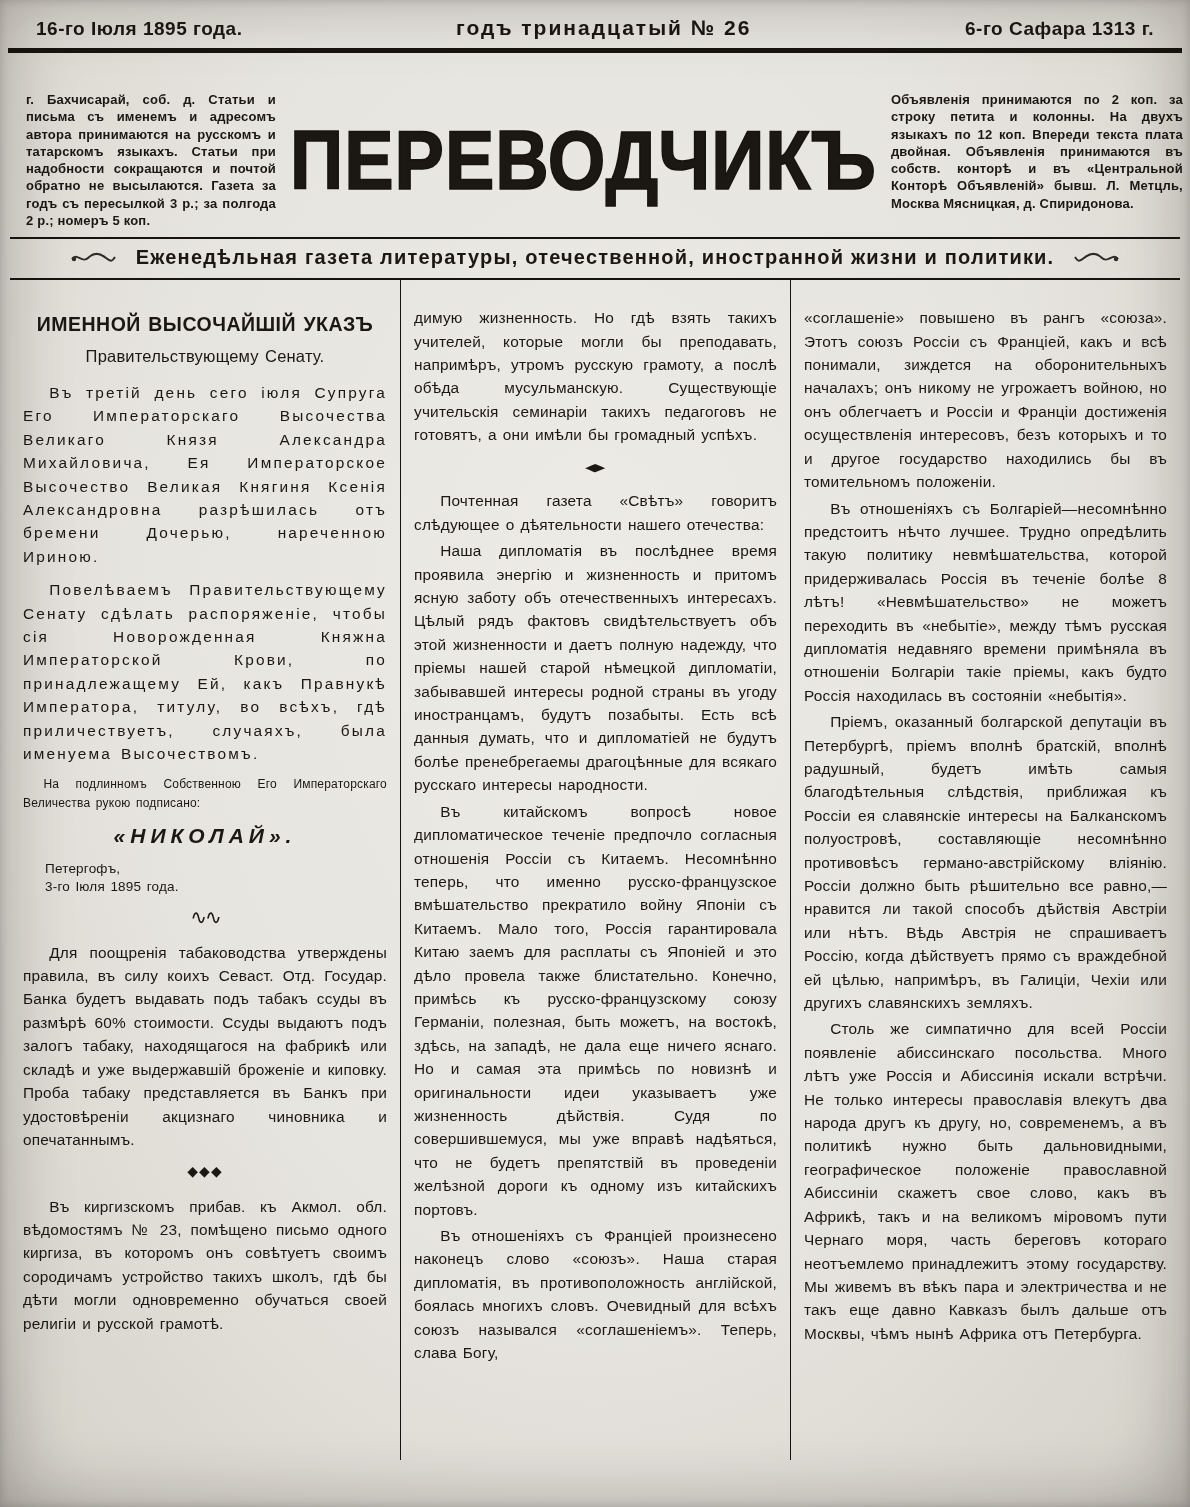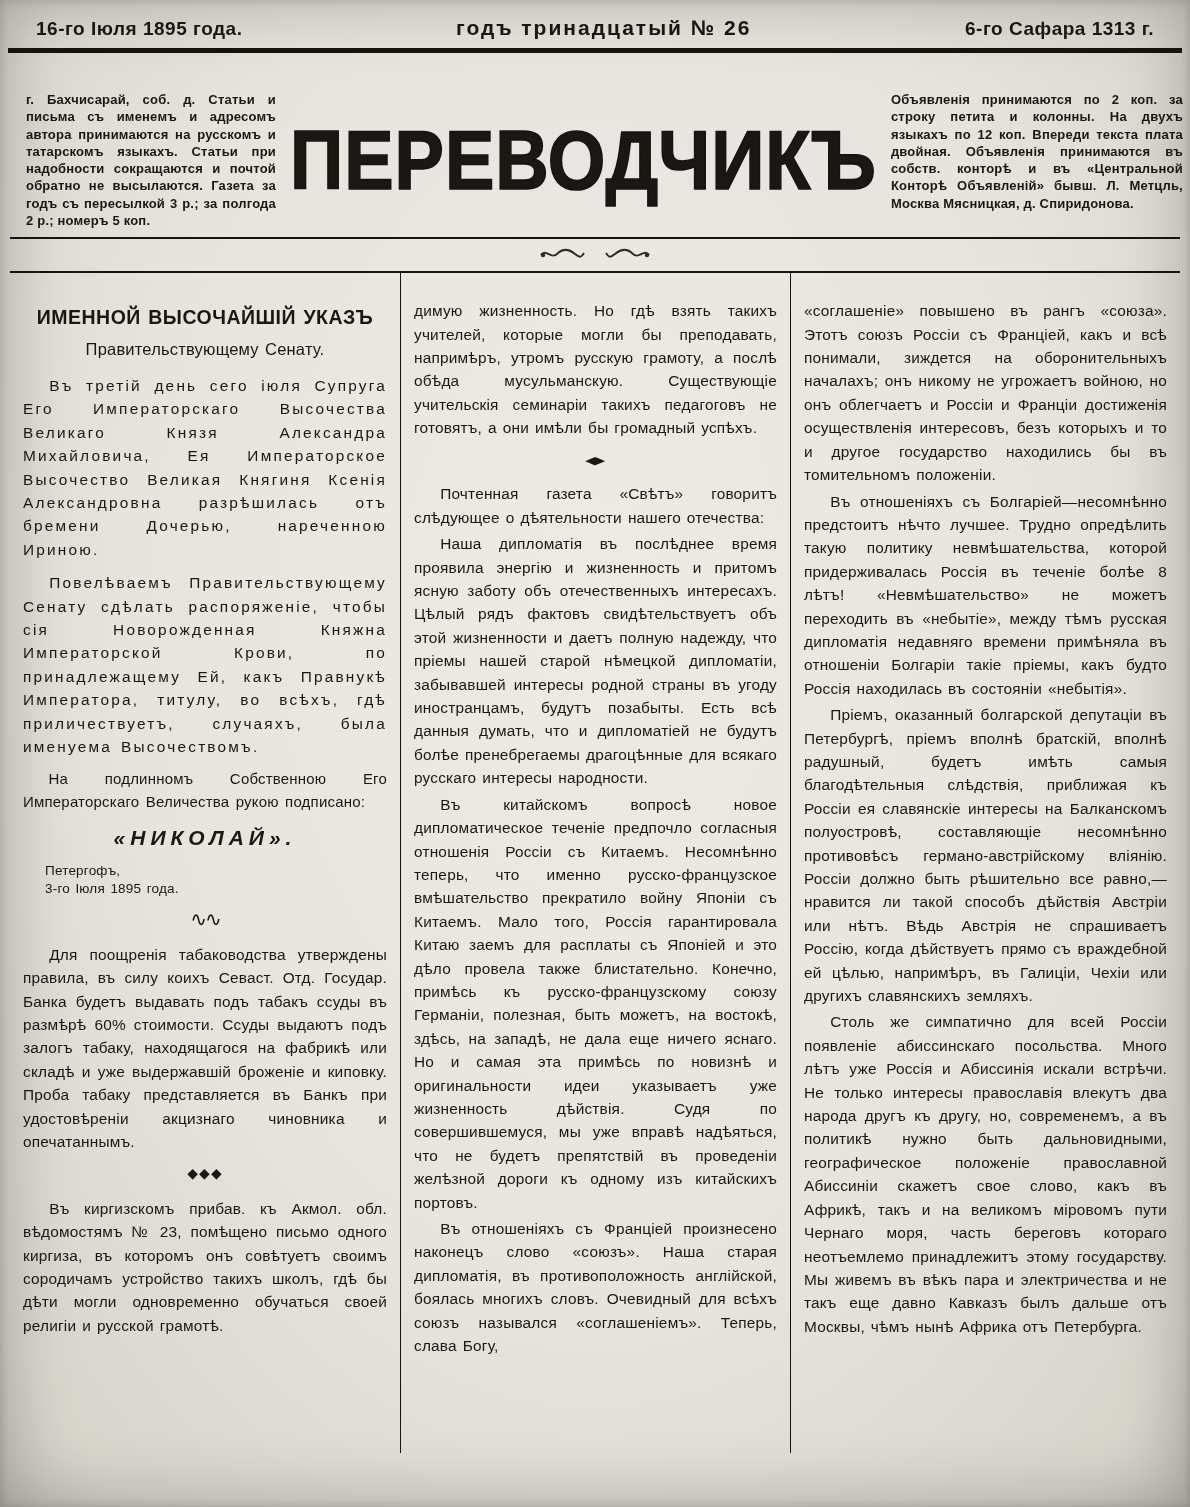--- a/index.html
+++ b/index.html
@@ -85,6 +85,7 @@
       <path d="M2 9 C7 2, 12 14, 18 8 S30 3, 36 8 S43 10, 45 7" fill="none" stroke="#1b1712" stroke-width="2"></path>
       <circle cx="4" cy="9" r="2.2" fill="#1b1712"></circle>
     </svg>
+    <span>Еженедѣльная газета литературы, отечественной, иностранной жизни и политики.</span>
     <svg class="flourish right" width="46" height="16" viewBox="0 0 46 16">
       <path d="M2 9 C7 2, 12 14, 18 8 S30 3, 36 8 S43 10, 45 7" fill="none" stroke="#1b1712" stroke-width="2"></path>
       <circle cx="4" cy="9" r="2.2" fill="#1b1712"></circle>

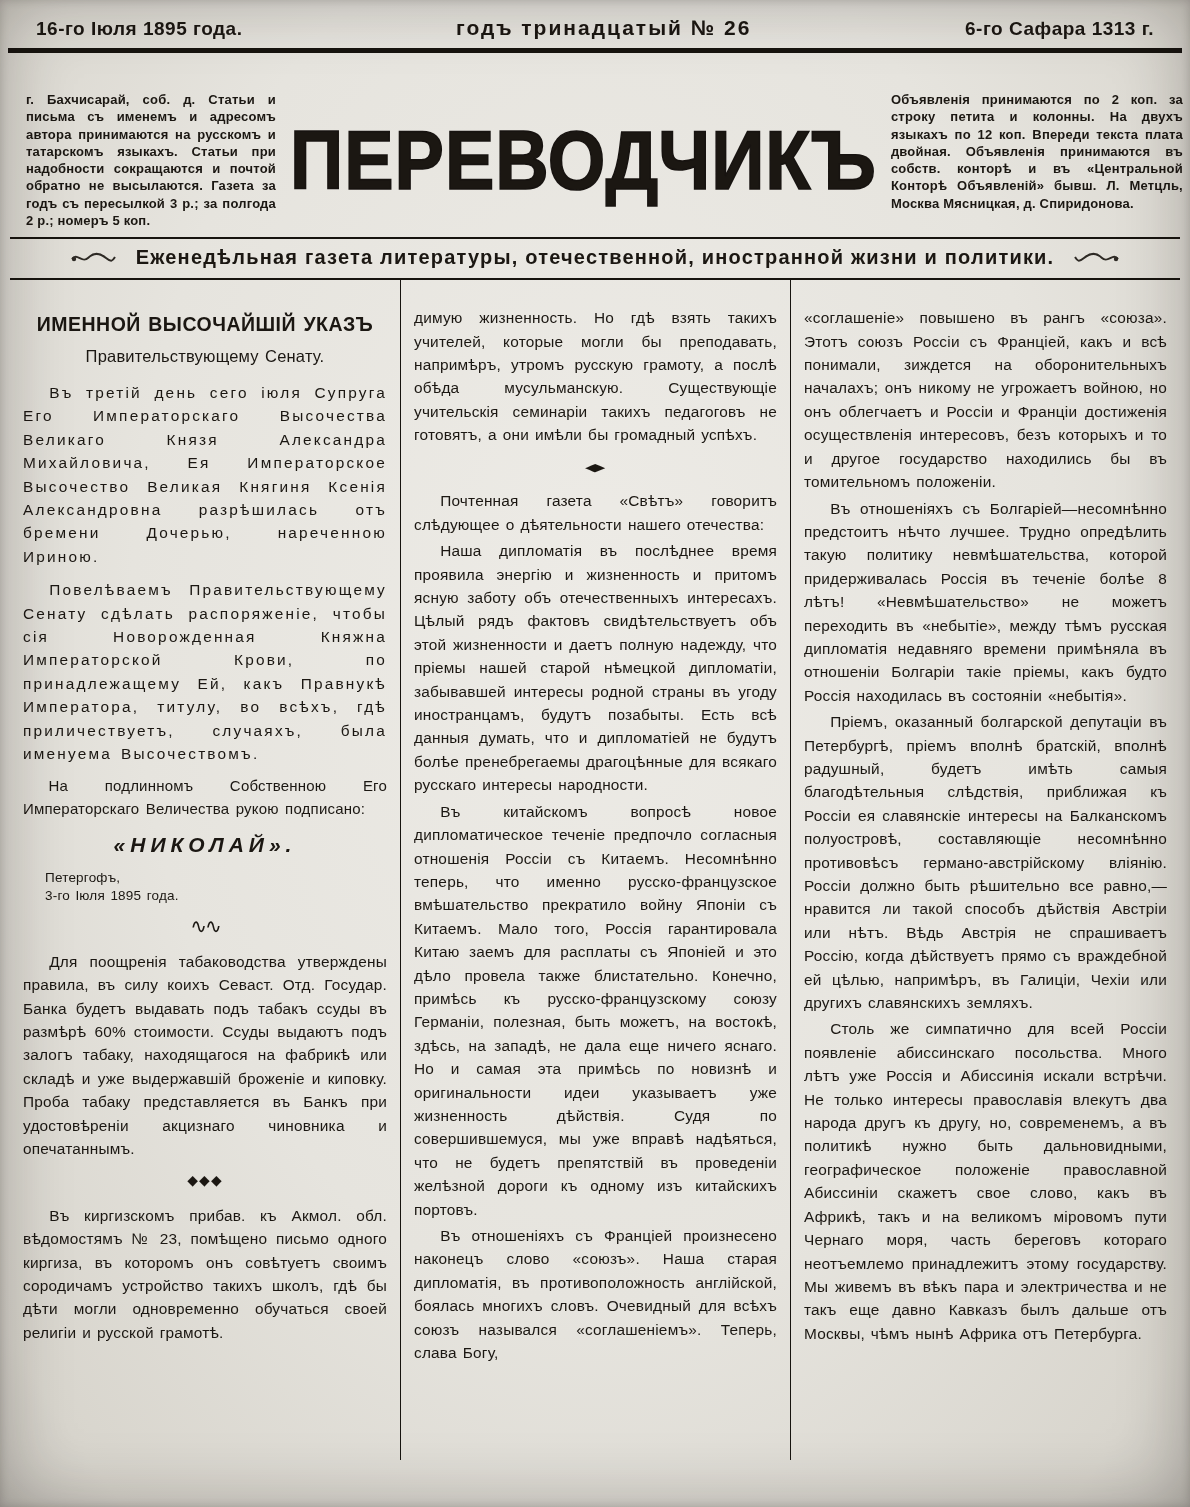--- a/index.html
+++ b/index.html
@@ -50,7 +50,7 @@
   .paragraph{margin:0 0 3px;text-indent:1.7em;}
   .paragraph-spaced{margin:0 0 10px;text-indent:1.7em;letter-spacing:2.2px;word-spacing:2.5px;}
   .paragraph-noindent{margin:0 0 3px;text-indent:0;}
-  .attribution{margin:6px 0 2px;text-indent:1.7em;font-size:15px;word-spacing:2px;}
+  .attribution{margin:6px 0 2px;text-indent:1.7em;font-size:12px;word-spacing:2px;}
   .signature{text-align:center;font-size:21px;font-style:italic;font-weight:bold;
     letter-spacing:5px;margin:8px 0 8px;text-indent:0;}
   .place{font-size:13.5px;margin:0 0 2px 22px;line-height:1.35;white-space:pre-line;text-indent:0;}

